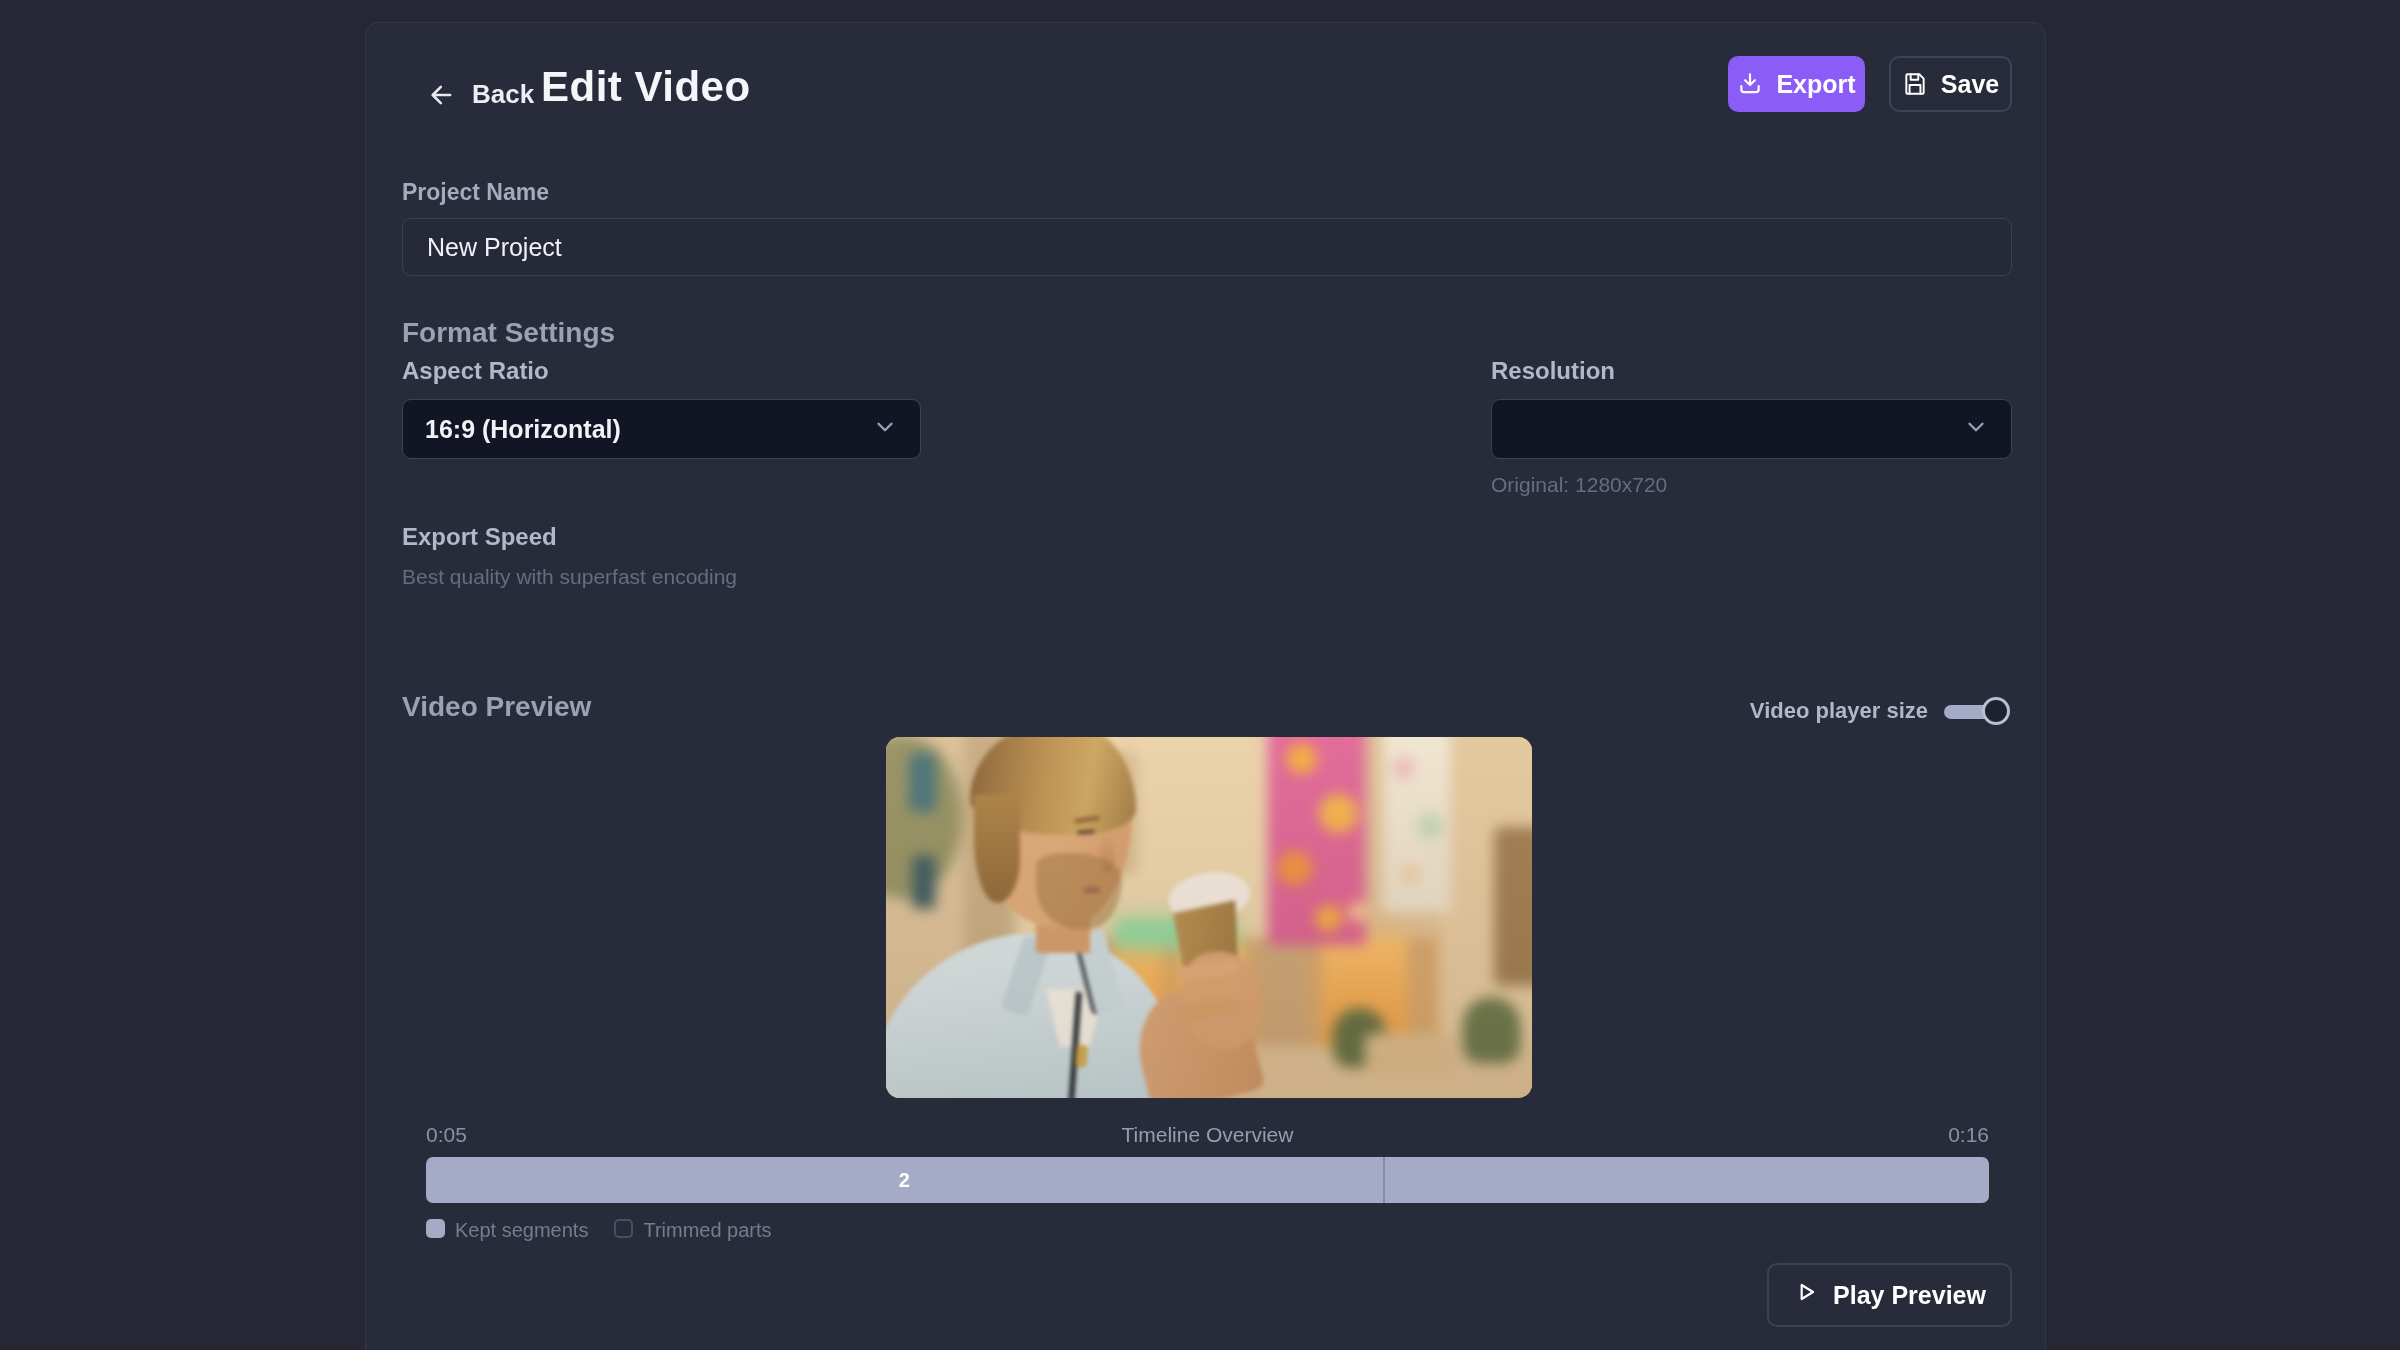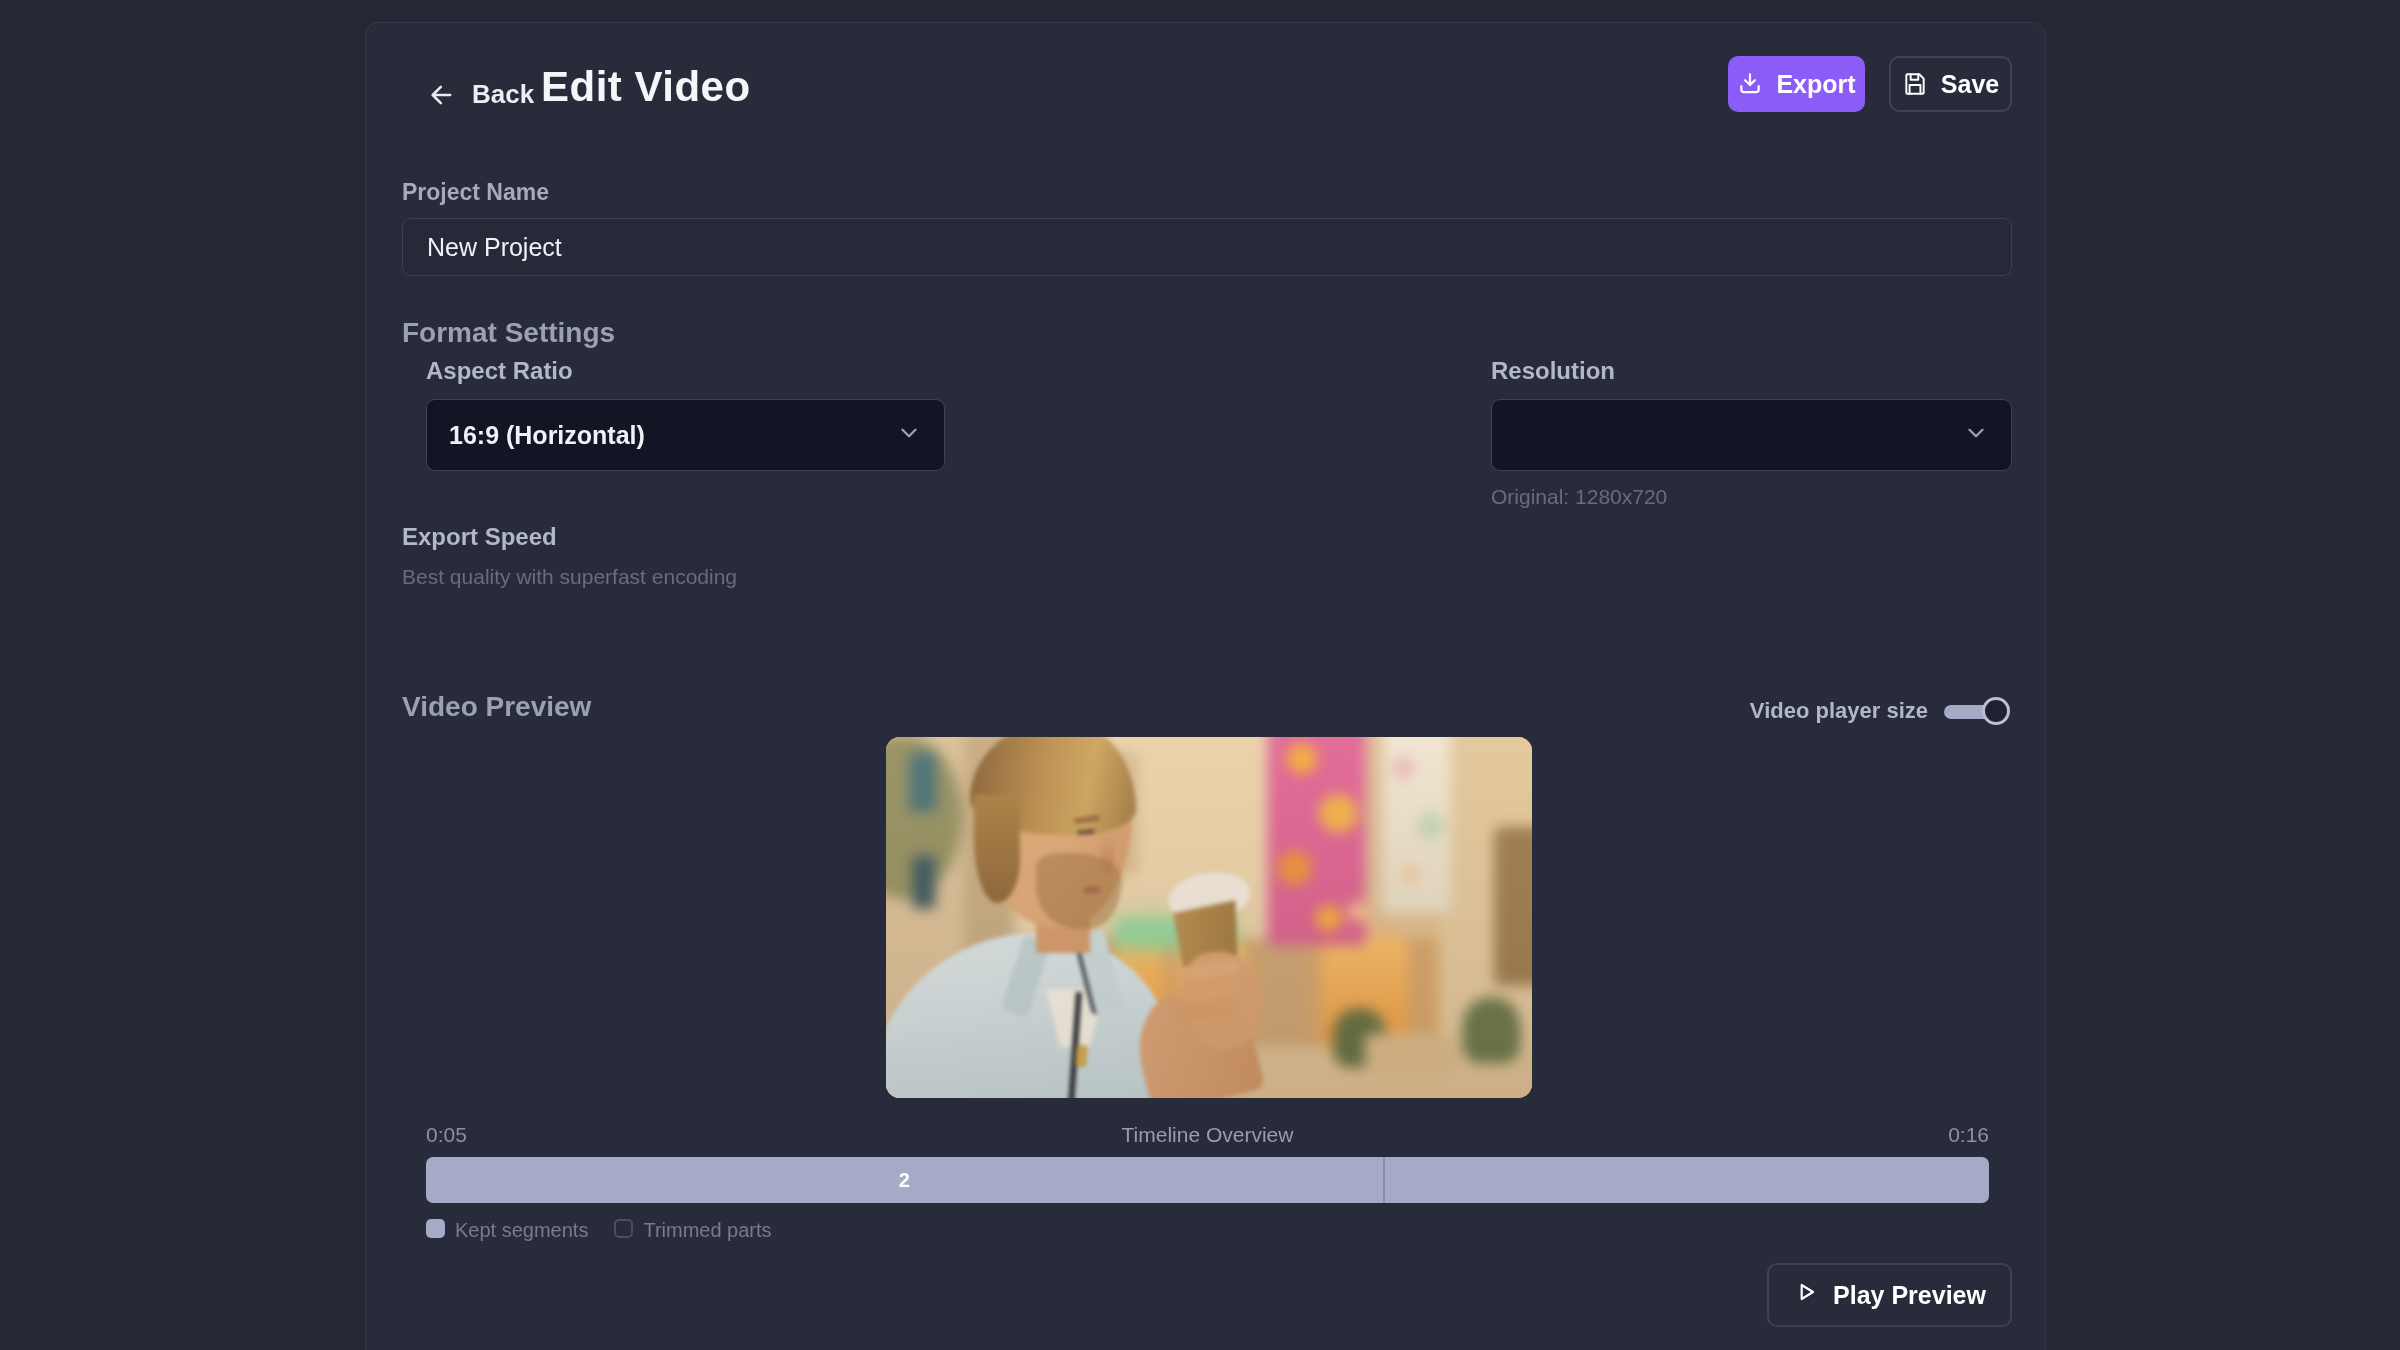--- a/index.html
+++ b/index.html
@@ -34,7 +34,7 @@
   .section-title { position:absolute; font-size:28px; font-weight:700; color:#9ba0b5; }
   .fmt-title { left:36px; top:294px; }
   .field { position:absolute; }
-  .f1 { left:36px;  top:334px; width:519px;margin-left:24px; }
+  .f1 { left:36px;  top:334px; width:519px; }
   .f2 { left:580px; top:334px; width:521px; }
   .f3 { left:1125px;top:334px; width:521px; }
   .f4 { left:36px;  top:500px; width:467px; }

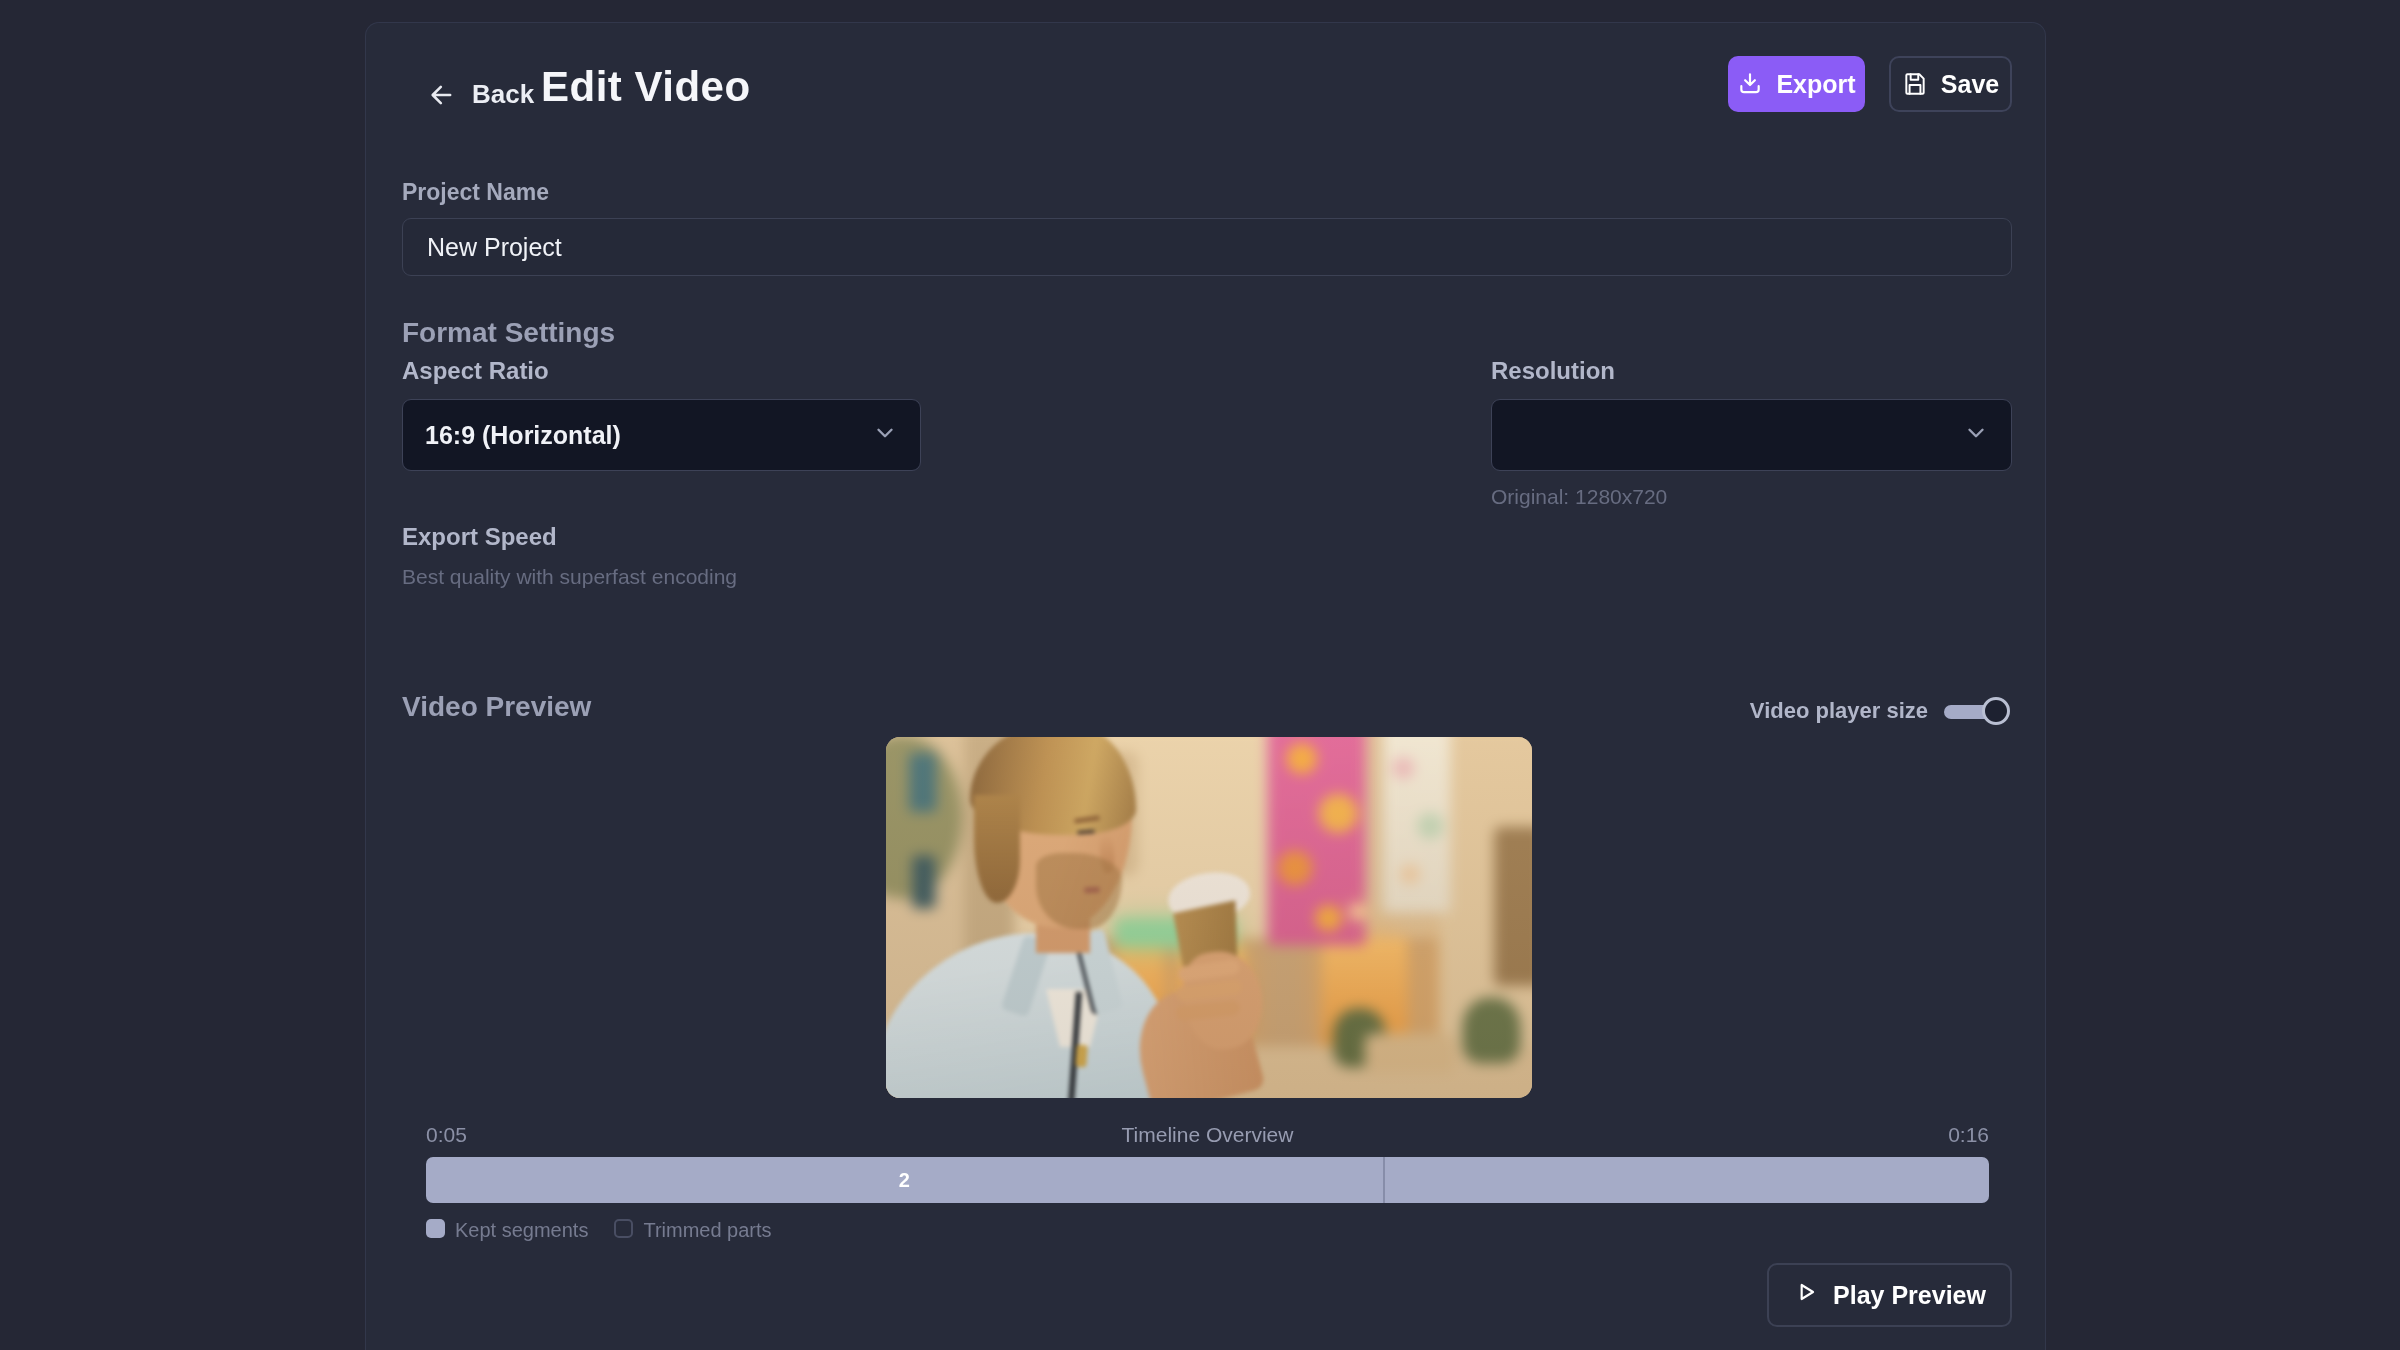--- a/index.html
+++ b/index.html
@@ -39,7 +39,7 @@
   .f3 { left:1125px;top:334px; width:521px; }
   .f4 { left:36px;  top:500px; width:467px; }
   .flabel { font-size:24px; font-weight:700; color:#b2b7ca; margin-bottom:14px; height:28px; }
-  .select { height:72px; background:#12162300; background:#121624; border:1px solid #3d4257; border-radius:9px;
+  .select { height:60px; background:#12162300; background:#121624; border:1px solid #3d4257; border-radius:9px;
             display:flex; align-items:center; justify-content:space-between; padding:0 22px; cursor:pointer; }
   .select .sval { color:#f0f2f7; font-size:25px; font-weight:600; }
   .select svg { width:26px; height:26px; flex:0 0 auto; }

